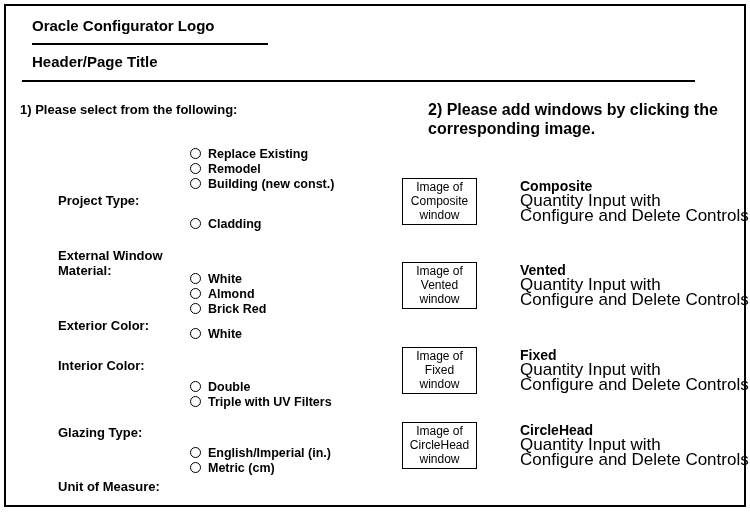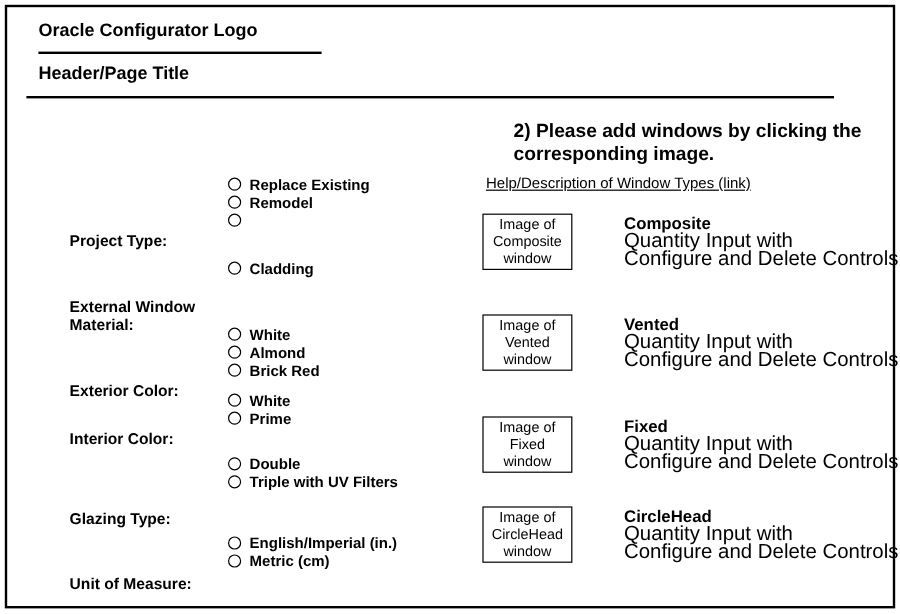--- a/index.html
+++ b/index.html
@@ -43,6 +43,7 @@
   <div class="page-title">Header/Page Title</div>
   <div class="title-rule"></div>
 
+  <div class="left-heading">1) Please select from the following:</div>
   <div class="right-heading">2) Please add windows by clicking the corresponding image.</div>
 
   <a class="help-link">Help/Description of Window Types (link)</a>

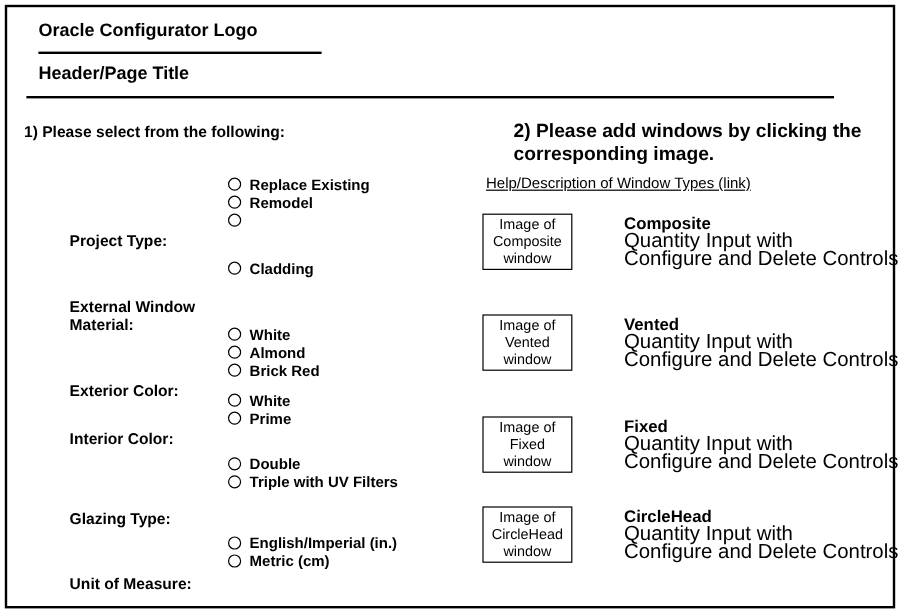--- a/index.html
+++ b/index.html
@@ -46,7 +46,6 @@
   <div class="left-heading">1) Please select from the following:</div>
   <div class="right-heading">2) Please add windows by clicking the corresponding image.</div>
 
-  <a class="help-link">Help/Description of Window Types (link)</a>
 
   <div class="group" style="top:146px">
     <div class="group-label" style="top:15px">Project Type:</div>

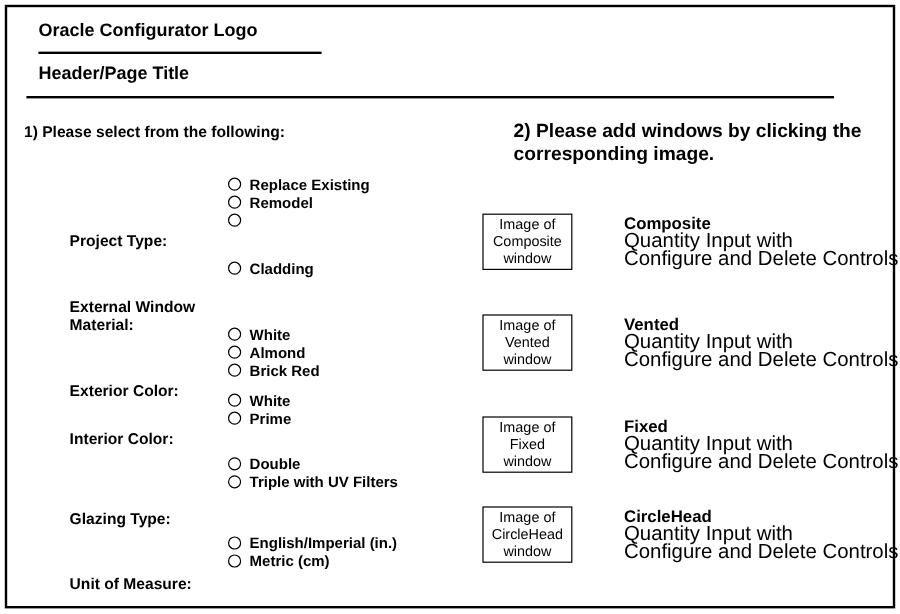--- a/index.html
+++ b/index.html
@@ -60,6 +60,7 @@
       </div>
       <div class="opt-row">
         <span class="radio"></span>
+        <span class="opt-text">Building (new const.)</span>
       </div>
     </div>
   </div>

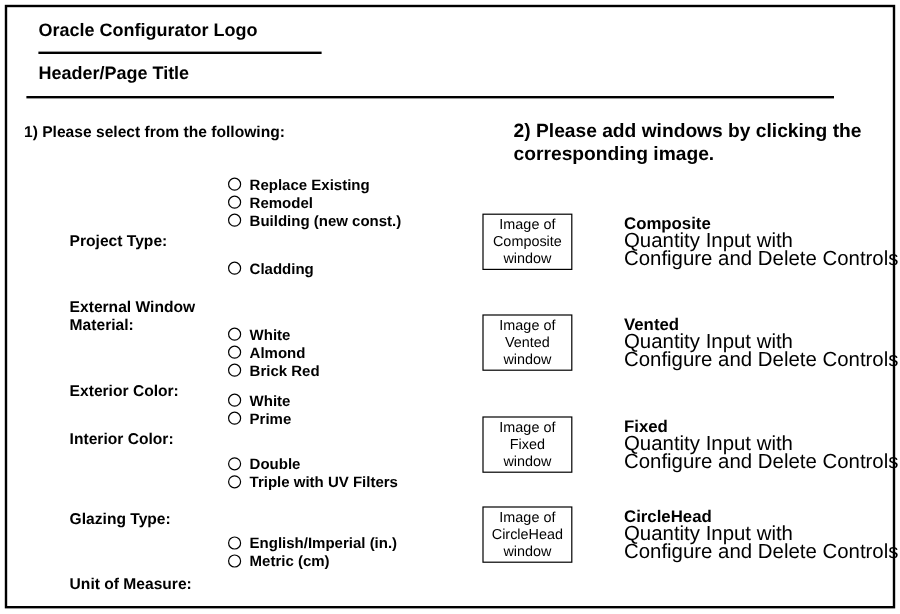--- a/index.html
+++ b/index.html
@@ -100,10 +100,6 @@
         <span class="radio"></span>
         <span class="opt-text">White</span>
       </div>
-      <div class="opt-row">
-        <span class="radio"></span>
-        <span class="opt-text">Prime</span>
-      </div>
     </div>
   </div>
 

